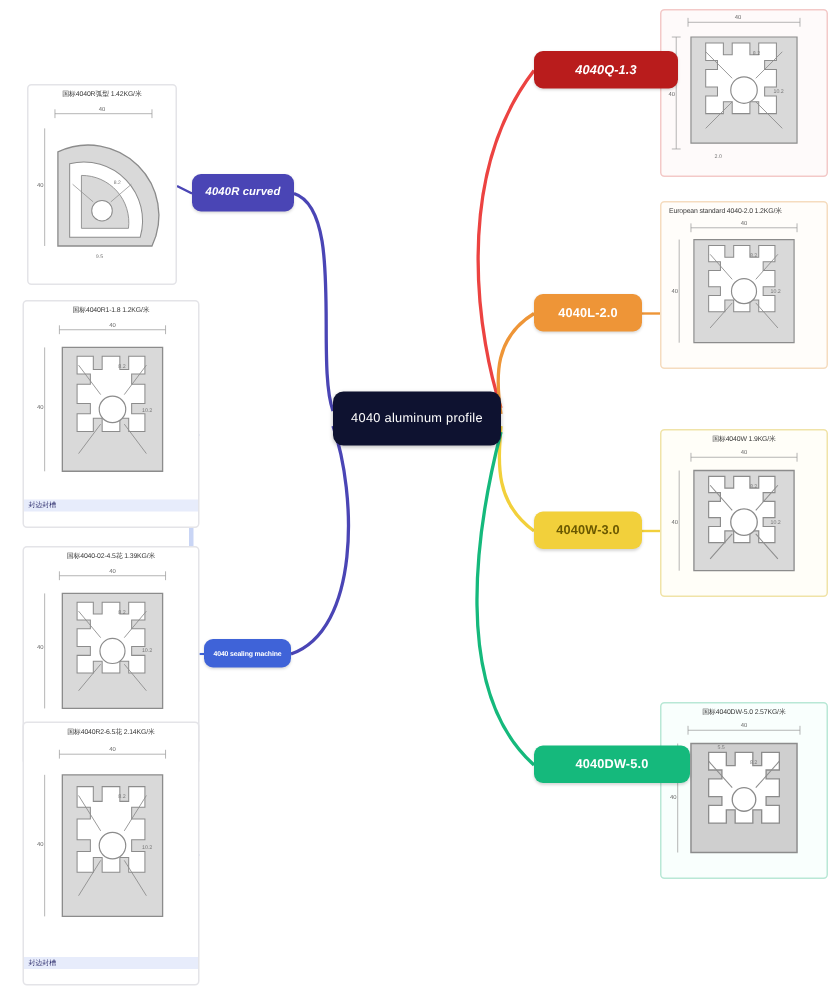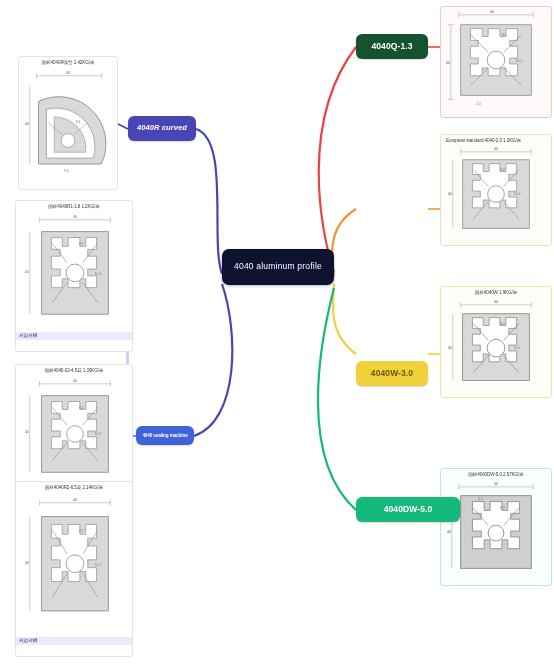--- a/index.html
+++ b/index.html
@@ -45,7 +45,7 @@
     letter-spacing: .1px;
     box-shadow: 0 1px 2px rgba(0,0,0,.16);
   }
-  #node-q   { left: 356px; top: 34px;  width: 72px; background: #14532d; }
+  #node-q   { left: 356px; top: 34px;  width: 96px; background: #b91c1c; font-style: italic; }
   #node-l   { left: 356px; top: 196px; width: 72px; background: #ee9537; }
   #node-w   { left: 356px; top: 341px; width: 72px; background: #f2d03b; color: #6a5800; margin-top: 20px; }
   #node-dw  { left: 356px; top: 497px; width: 104px; background: #15b97c; }

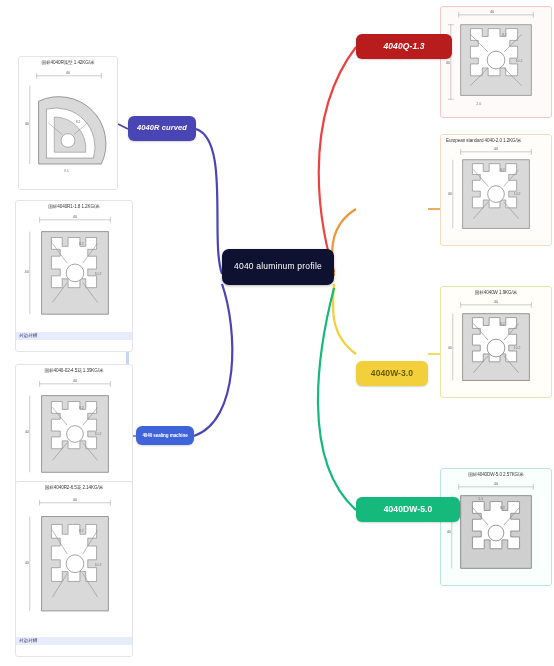--- a/index.html
+++ b/index.html
@@ -134,6 +134,7 @@
 
   <div class="node branch-node" id="node-q">4040Q-1.3</div>
 
+  <div class="node branch-node" id="node-l">4040L-2.0</div>
 
   <div class="node branch-node" id="node-w">4040W-3.0</div>
 

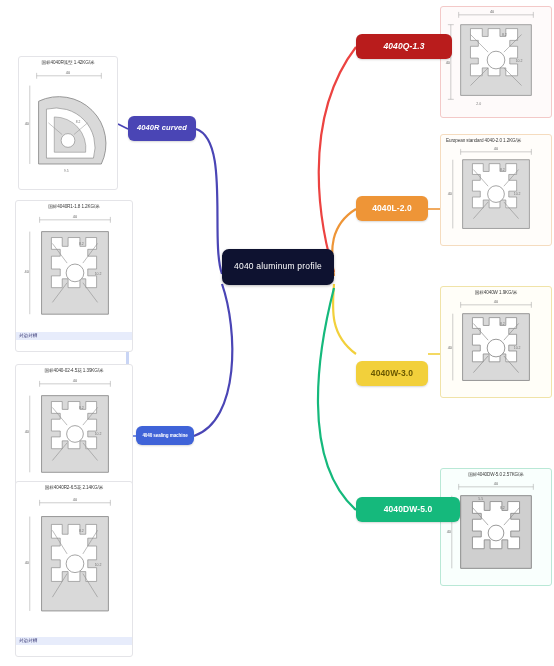--- a/index.html
+++ b/index.html
@@ -30,7 +30,7 @@
     white-space: nowrap;
   }
   #root-node {
-    left: 222px; top: 249px;
+    left: 222px; top: 261px;
     width: 112px; height: 36px;
     background: #0e1230;
     border-radius: 7px;

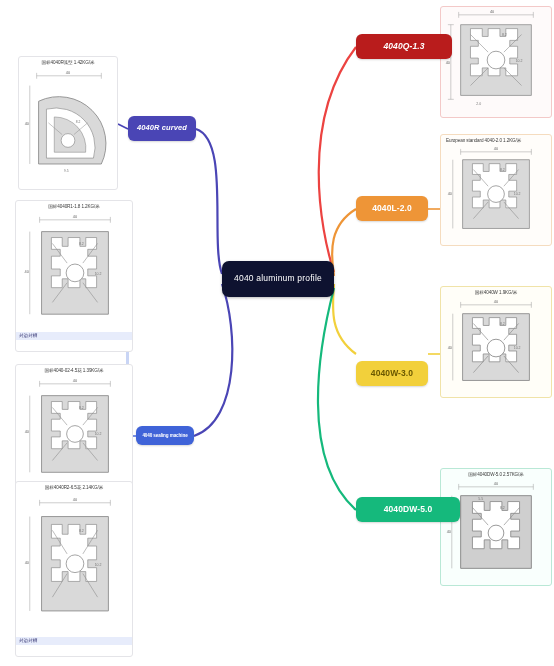--- a/index.html
+++ b/index.html
@@ -47,7 +47,7 @@
   }
   #node-q   { left: 356px; top: 34px;  width: 96px; background: #b91c1c; font-style: italic; }
   #node-l   { left: 356px; top: 196px; width: 72px; background: #ee9537; }
-  #node-w   { left: 356px; top: 341px; width: 72px; background: #f2d03b; color: #6a5800; margin-top: 20px; }
+  #node-w   { left: 356px; top: 341px; width: 72px; background: #f2d03b; color: #6a5800; }
   #node-dw  { left: 356px; top: 497px; width: 104px; background: #15b97c; }
   #node-r   { left: 128px; top: 116px; width: 68px; background: #4a45b5; font-size: 7.5px; font-weight: 600; font-style: italic; }
   #node-seal{ left: 136px; top: 426px; width: 58px; height: 19px; background: #3f63d8;

